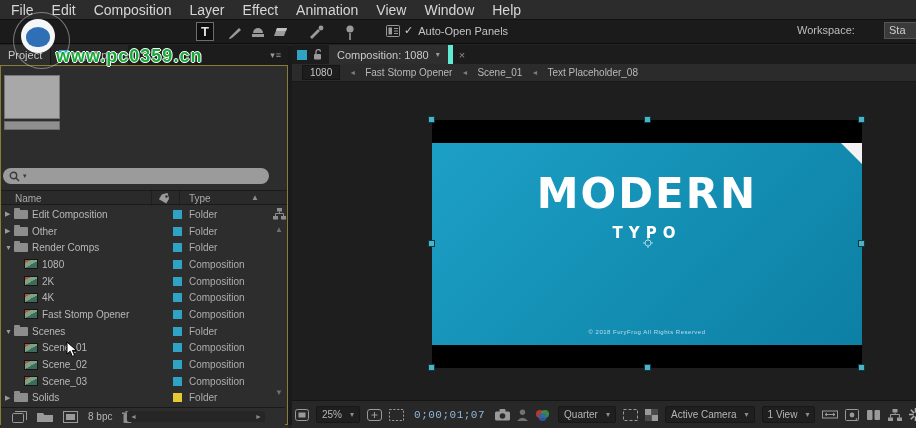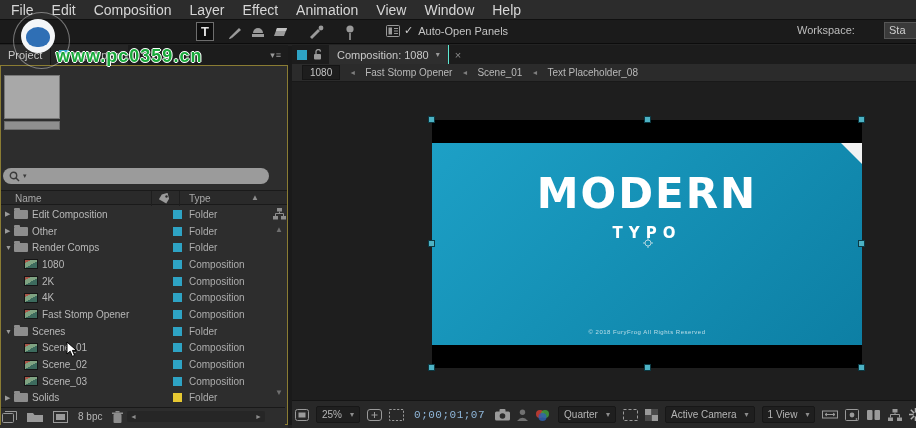--- a/index.html
+++ b/index.html
@@ -55,7 +55,7 @@
 
 .comp{position:absolute;left:292px;top:45px;width:624px;height:383px;background:#282828}
 .ctabs{position:absolute;left:0;top:0;width:624px;height:19px;background:#1c1c1c;display:flex;align-items:center;gap:6px;padding-left:5px}
-.ctab{height:19px;display:flex;align-items:center;gap:7px;background:#2e2e2e;padding:0 8px;font-size:11px;color:#c9c9c9;border-right:1px solid #5eead4}
+.ctab{height:19px;display:flex;align-items:center;gap:7px;background:#2e2e2e;padding:0 8px;font-size:11px;color:#c9c9c9;border-right:5px solid #5eead4}
 .ctab .dd{font-size:8px;color:#9a9a9a}
 .ctab-close{color:#8b8b8b;font-size:11px}
 .crumbbar{position:absolute;left:0;top:19px;width:624px;height:18px;background:#2b2b2b;border-bottom:1px solid #191919;display:flex;align-items:center;gap:9px;padding-left:10px;font-size:10px;color:#b9b9b9}

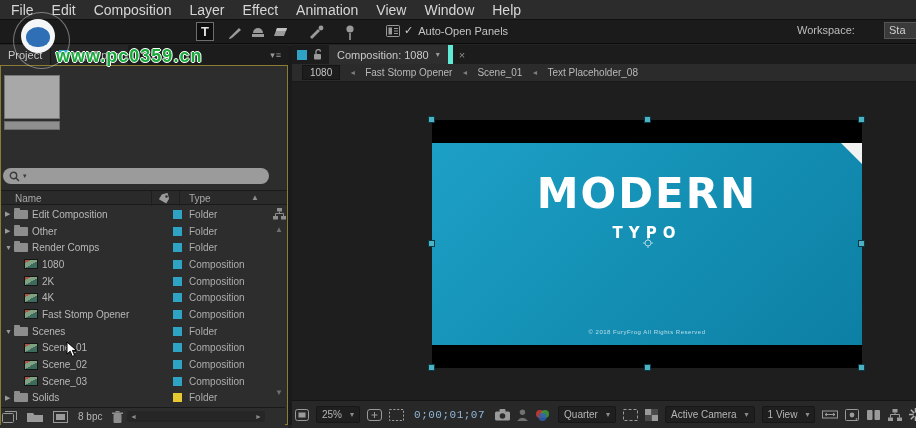--- a/index.html
+++ b/index.html
@@ -48,7 +48,7 @@
 .rail .flow{position:absolute;left:1px;top:2px}
 .rail .up{position:absolute;left:3px;top:19px;font-size:8px;color:#6f6f6f}
 .rail .dn{position:absolute;left:3px;top:182px;font-size:8px;color:#6f6f6f}
-.pbottom{position:absolute;left:1px;top:362px;width:284px;height:18px;background:#2d2d2d;border-top:1px solid #191919;display:flex;align-items:center;gap:10px;padding-left:1px}
+.pbottom{position:absolute;left:1px;top:362px;width:284px;height:18px;background:#2d2d2d;border-top:1px solid #191919;display:flex;align-items:center;gap:10px;padding-left:11px}
 .bpc{color:#b5b5b5;font-size:10px}
 .hscroll{position:absolute;left:126px;top:3px;width:138px;height:11px;background:#262626;border-radius:2px;display:flex;align-items:center;justify-content:space-between;padding:0 3px;color:#8b8b8b;font-size:7px}
 .cursor-arrow{position:absolute;left:66px;top:296px;z-index:40}

